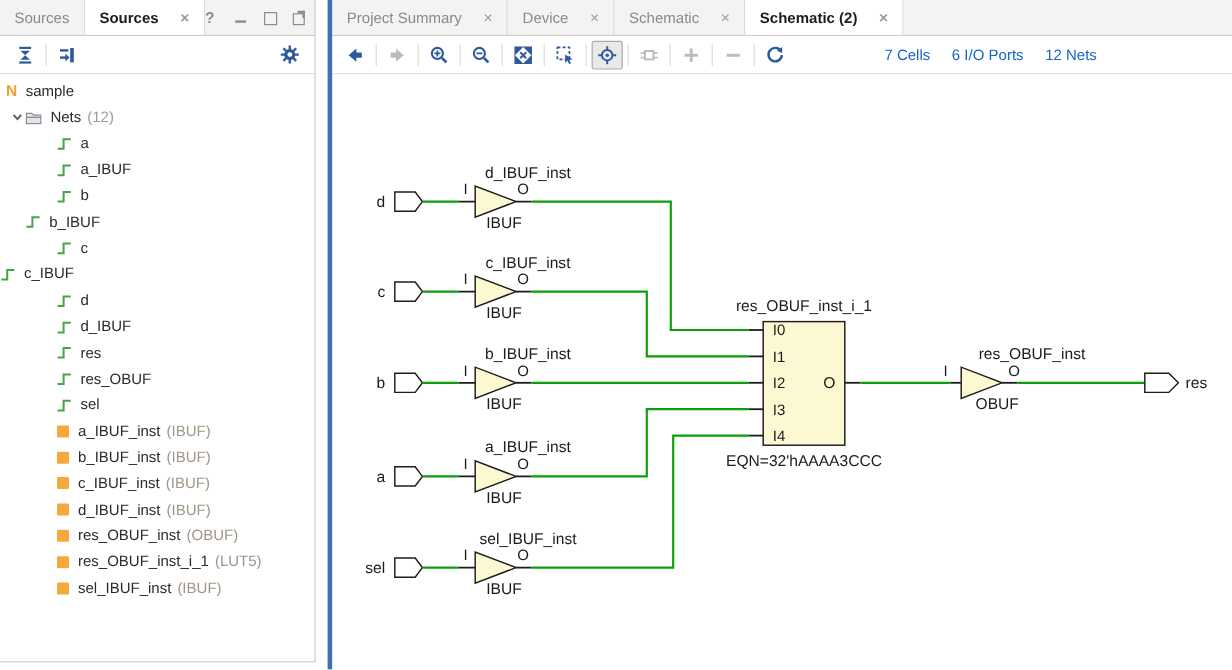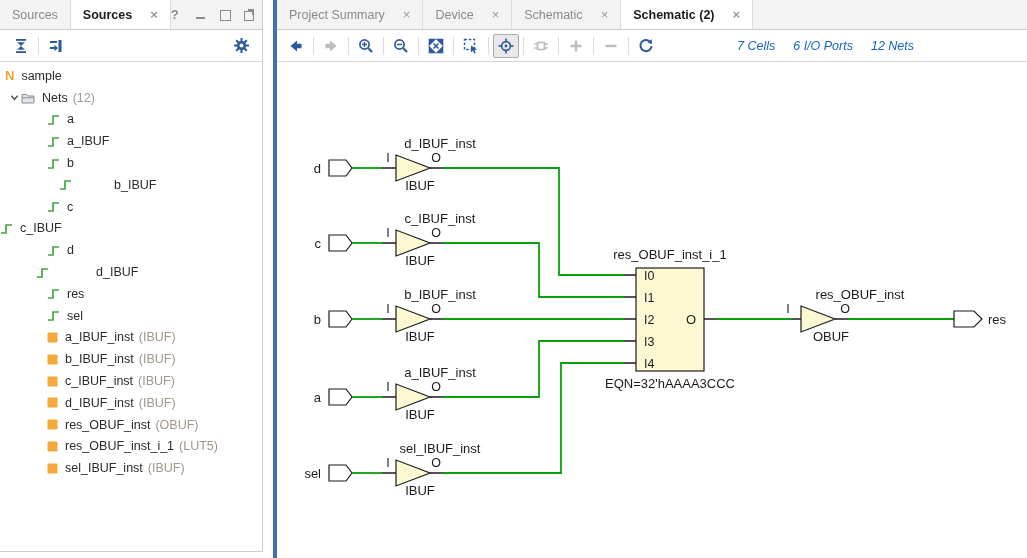--- a/index.html
+++ b/index.html
@@ -42,7 +42,7 @@
   .rp-toolbar { height:32px; background:#fff; border-bottom:1px solid #d9d9d9; display:flex; align-items:center; padding:0 6px; }
   .ibtn { width:26px; height:24px; display:flex; align-items:center; justify-content:center; border-radius:2px; }
   .ibtn.selected { background:#e9e9e9; border:1px solid #ababab; }
-  .stats { display:flex; gap:18px; margin-left:78px;font-style:italic; }
+  .stats { display:flex; gap:18px; margin-left:78px; }
   .stat-link { color:#1565c8; cursor:pointer; }
   .canvas { position:relative; width:750px; height:496px; background:#fff; }
   svg text { font-family:"Liberation Sans", sans-serif; }

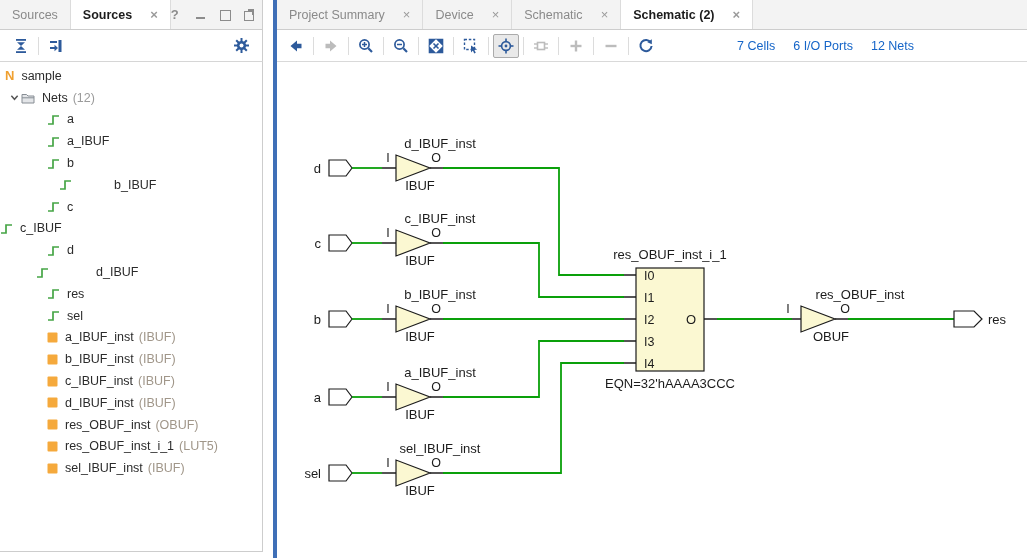--- a/index.html
+++ b/index.html
@@ -147,7 +147,7 @@
           </span>
           <span>b</span>
         </div>
-        <div class="trow" style="padding-left: 59px; gap: 35px;">
+        <div class="trow" style="padding-left: 21px;">
           <span class="ticon">
             <svg width="13" height="13" viewBox="0 0 13 13">
               <path d="M1 11 L6 11 L6 3 L12 3" fill="none" stroke="#46a546" stroke-width="1.7"></path>

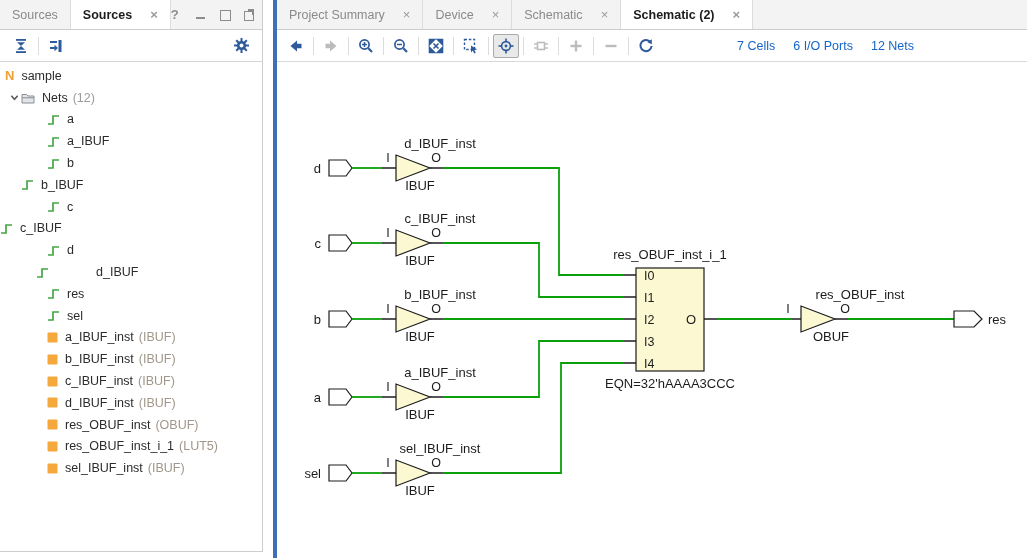--- a/index.html
+++ b/index.html
@@ -179,7 +179,7 @@
           </span>
           <span>d</span>
         </div>
-        <div class="trow" style="padding-left: 36px; gap: 40px;">
+        <div class="trow" style="padding-left: 47px;">
           <span class="ticon">
             <svg width="13" height="13" viewBox="0 0 13 13">
               <path d="M1 11 L6 11 L6 3 L12 3" fill="none" stroke="#46a546" stroke-width="1.7"></path>

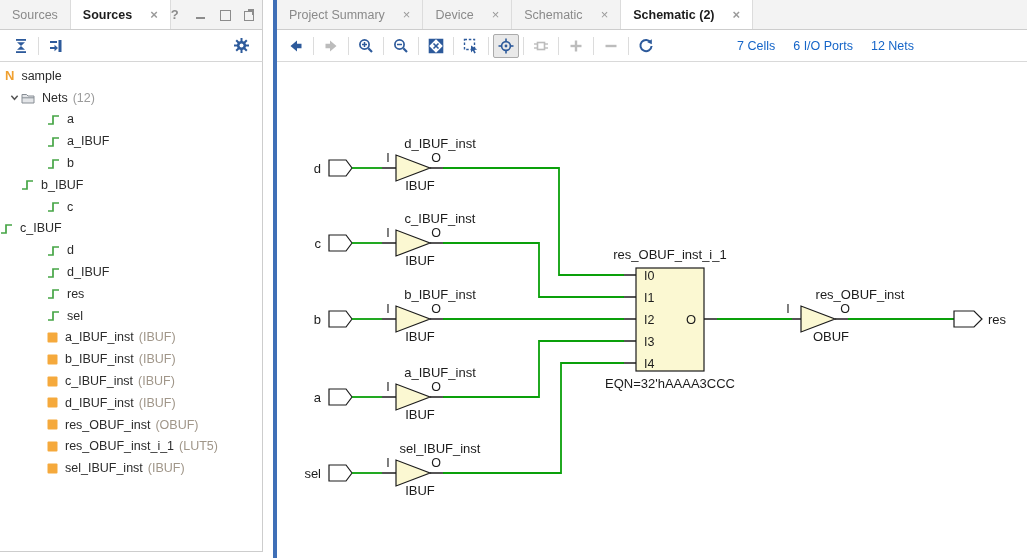--- a/index.html
+++ b/index.html
@@ -194,6 +194,14 @@
             </svg>
           </span>
           <span>res</span>
+        </div>
+        <div class="trow" style="padding-left: 47px;">
+          <span class="ticon">
+            <svg width="13" height="13" viewBox="0 0 13 13">
+              <path d="M1 11 L6 11 L6 3 L12 3" fill="none" stroke="#46a546" stroke-width="1.7"></path>
+            </svg>
+          </span>
+          <span>res_OBUF</span>
         </div>
         <div class="trow" style="padding-left: 47px;">
           <span class="ticon">

